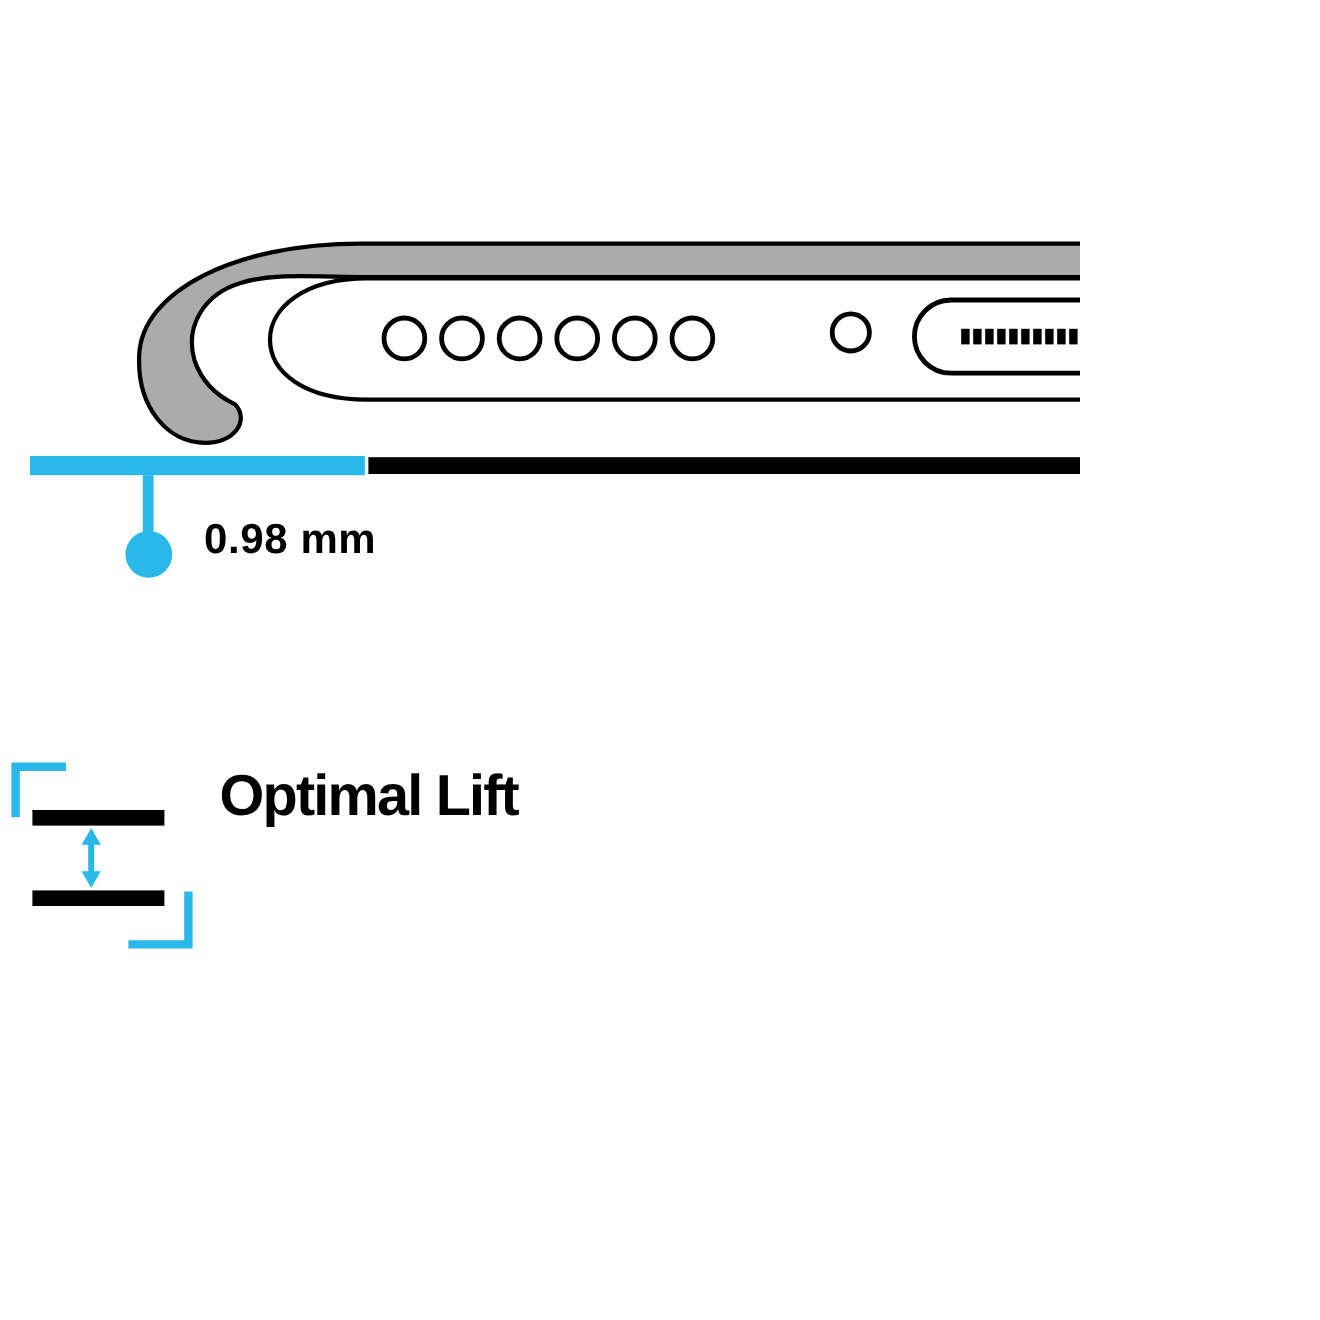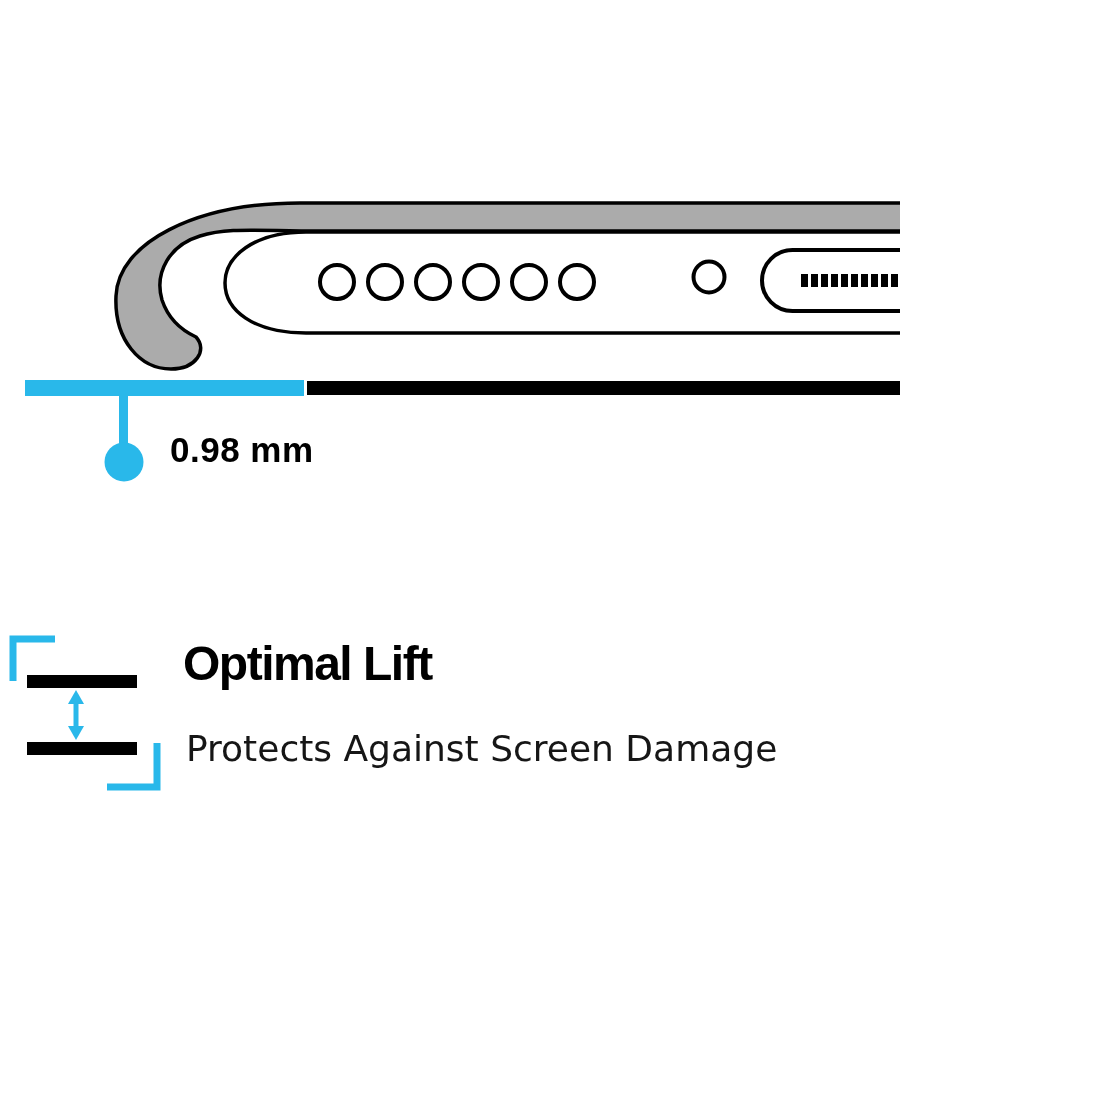--- a/index.html
+++ b/index.html
@@ -125,7 +125,6 @@
   </svg>
 
   <div class="feature-title">Optimal Lift</div>
-  <div class="feature-subtitle">Protects Against Screen Damage</div>
 
 </div>
 

